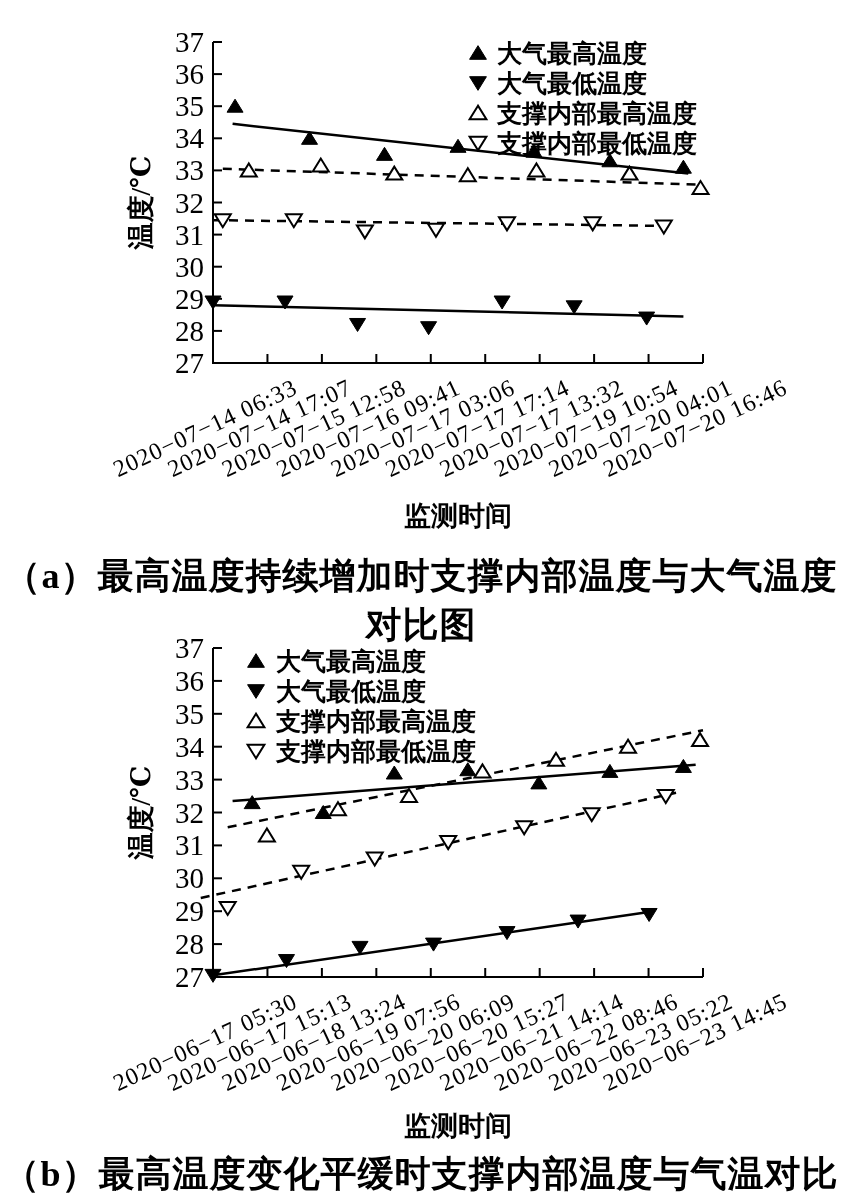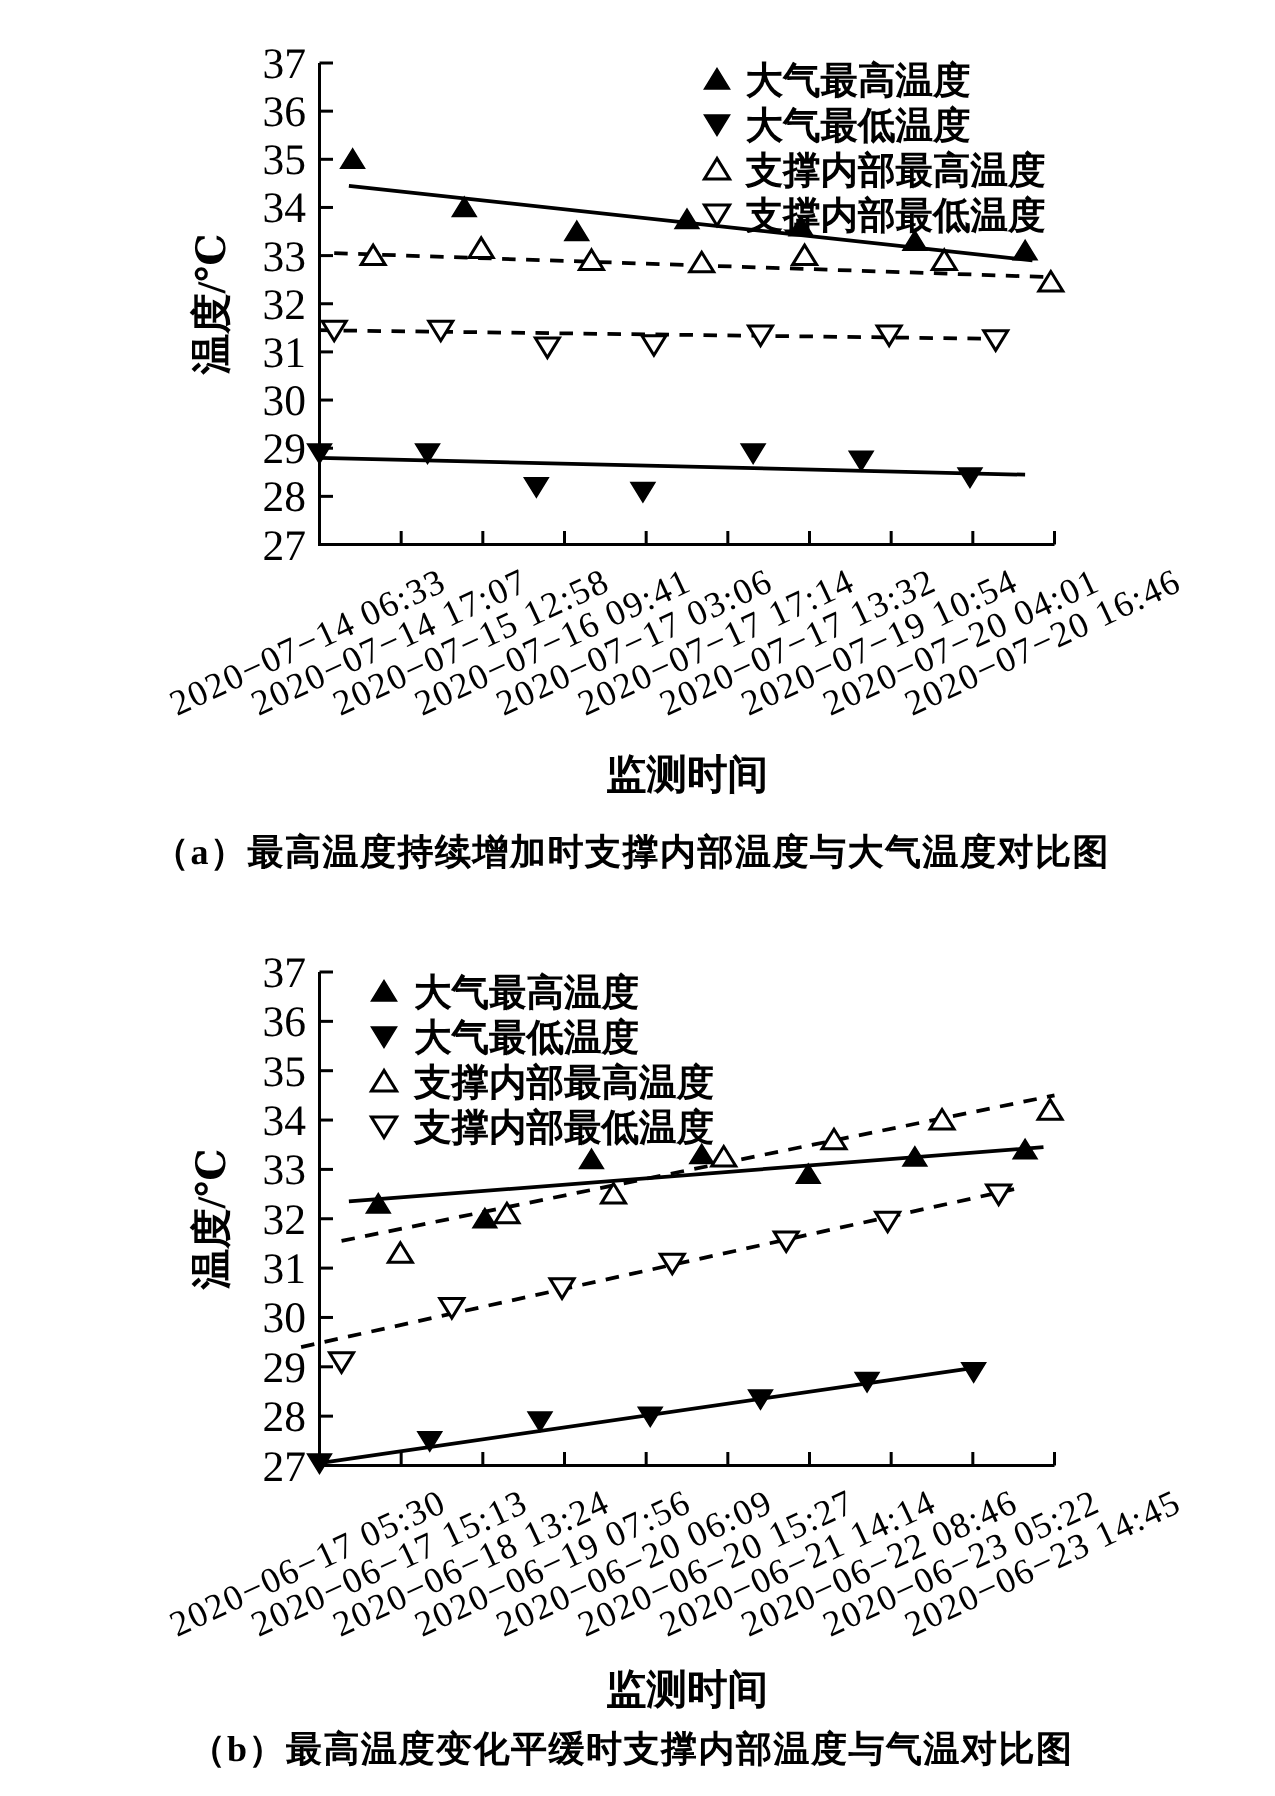--- a/index.html
+++ b/index.html
@@ -13,7 +13,7 @@
   #svg-b{top:630px;}
   .caption{
     position:absolute;left:0;width:842px;text-align:center;
-    font-size:24px;font-weight:bold;letter-spacing:1px;
+    font-size:36px;font-weight:bold;letter-spacing:1px;
     font-family:"Liberation Serif","DejaVu Serif",serif;
   }
   #caption-a{top:552px;}

